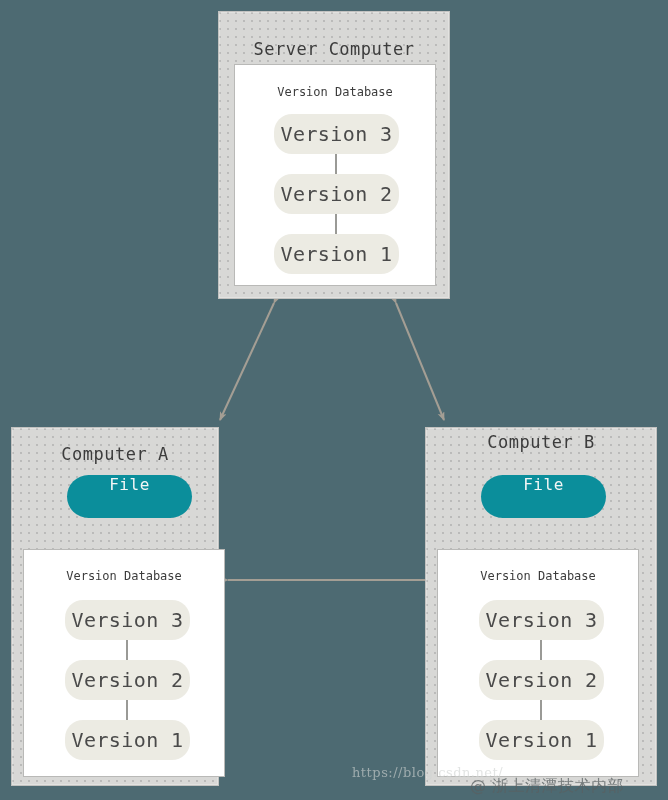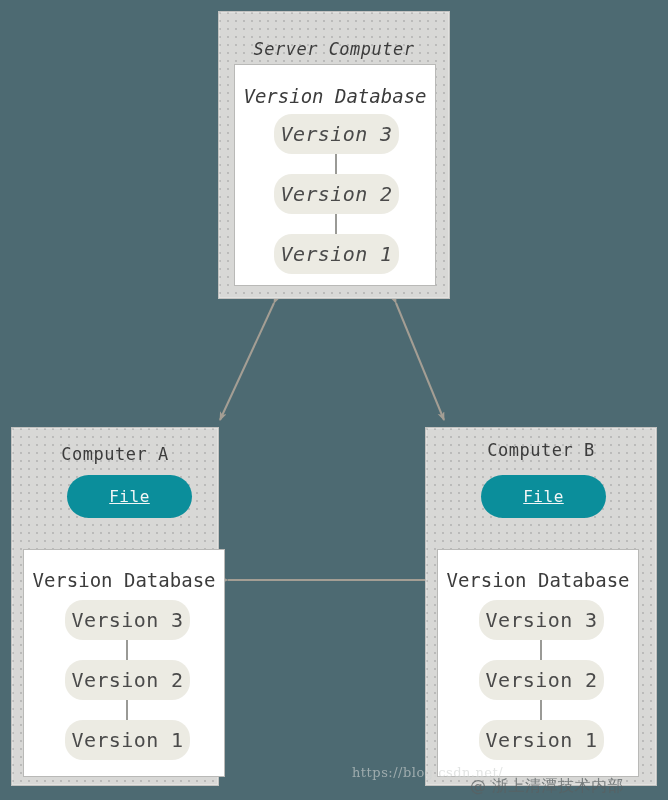--- a/index.html
+++ b/index.html
@@ -143,7 +143,7 @@
     <line x1="541" y1="549" x2="541" y2="516" stroke="#a49e94" stroke-width="2" marker-end="url(#ah2)"></line>
   </svg>
 
-  <div class="machine" style="left:218px; top:11px; width:232px; height:288px;font-style:italic;">
+  <div class="machine" style="left:218px; top:11px; width:232px; height:288px;">
     <div class="machine-title" style="top:27px;">Server Computer</div>
 
     <div class="vdb" style="left:15px; top:52px; width:202px; height:222px;">

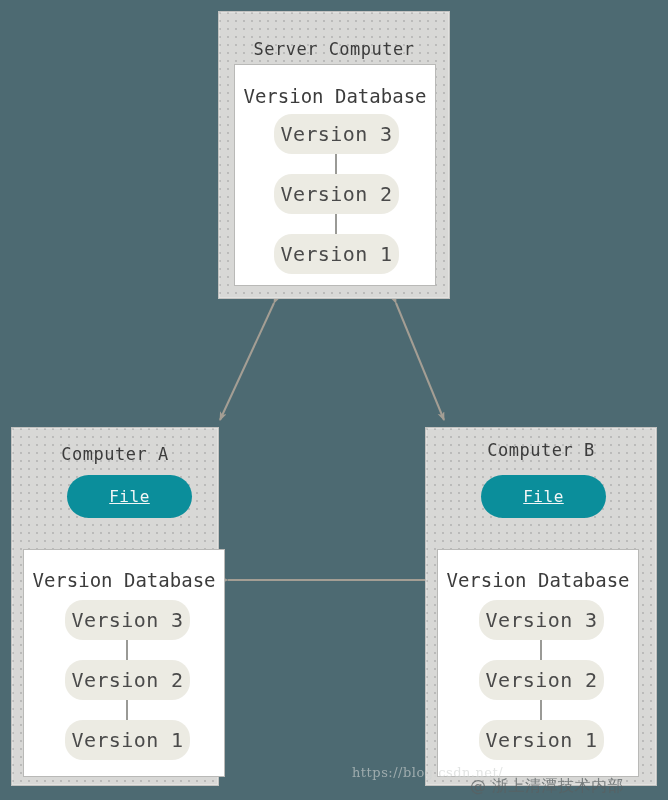--- a/index.html
+++ b/index.html
@@ -66,7 +66,7 @@
     left: 0; right: 0;
     text-align: center;
     color: #3c3c3c;
-    font-size: 19px;
+    font-size: 12px;
     white-space: nowrap;
   }
   .vpill {

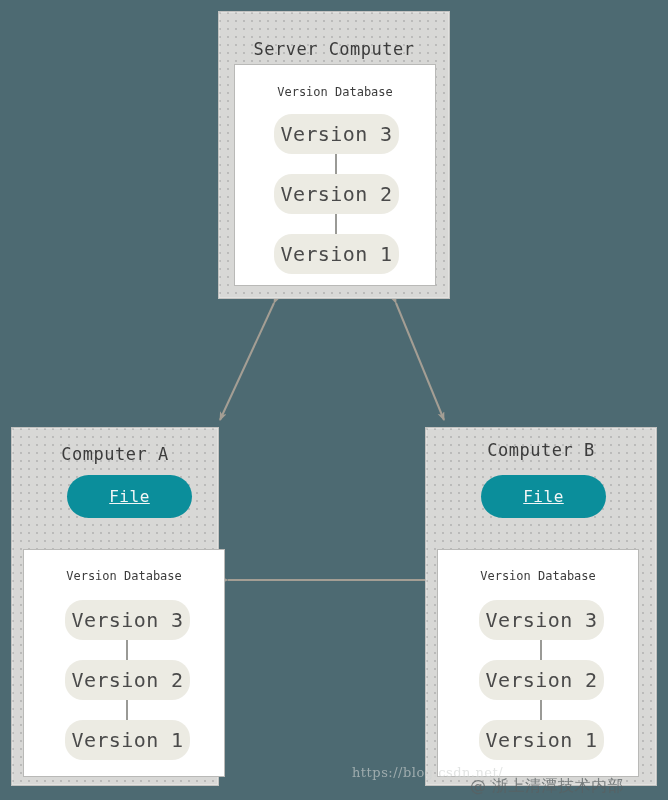--- a/index.html
+++ b/index.html
@@ -194,7 +194,7 @@
   </div>
 
   <div class="machine" style="left:425px; top:427px; width:232px; height:359px;">
-    <div class="machine-title" style="top:12px;text-align:center;">Computer B</div>
+    <div class="machine-title" style="top:4px;text-align:center;">Computer B</div>
 
     <div class="file-pill" style="left:55px; top:47px; width:125px; height:43px;">
       <span>File</span>

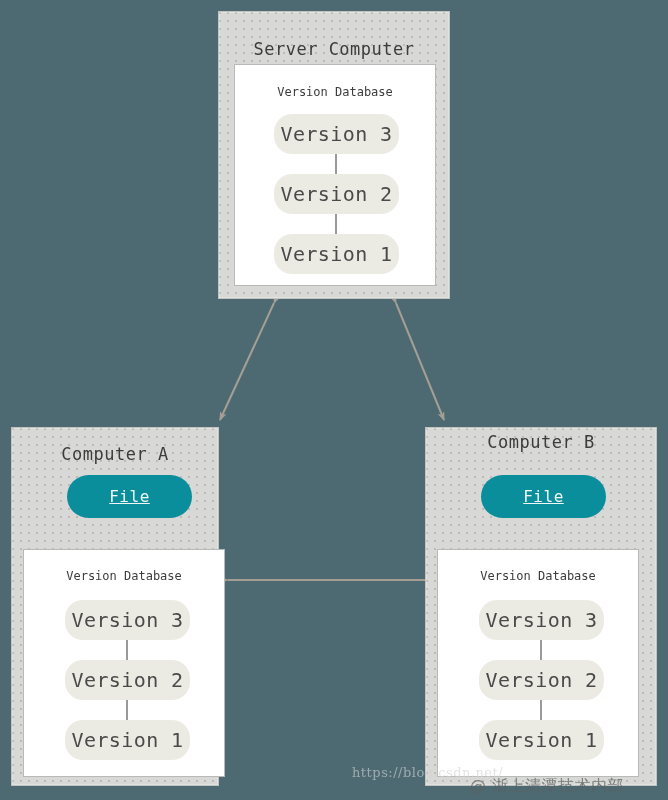--- a/index.html
+++ b/index.html
@@ -48,10 +48,9 @@
     color: #f2f6f6;
     font-size: 16px;
     display: flex;
-    align-items: center;
+    align-items: flex-start;
     justify-content: center;
     letter-spacing: 0.5px;
-    text-decoration: underline;
   }
 
   

